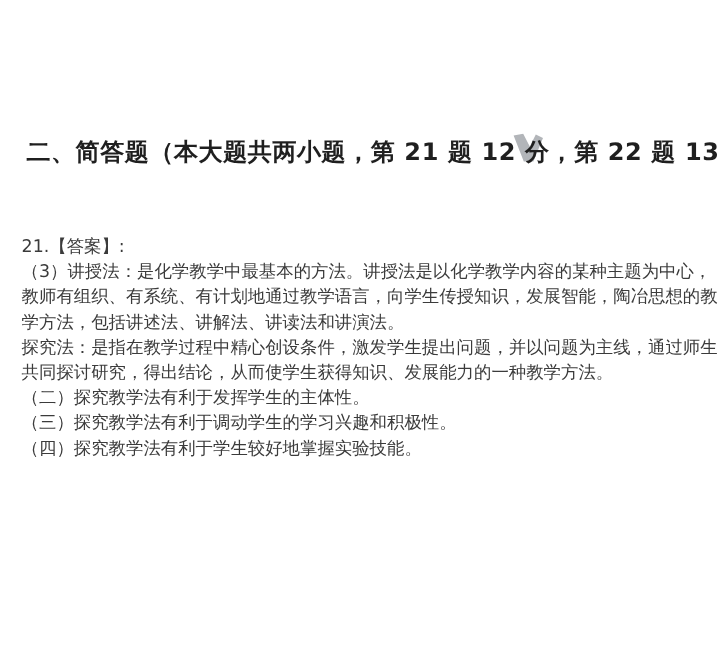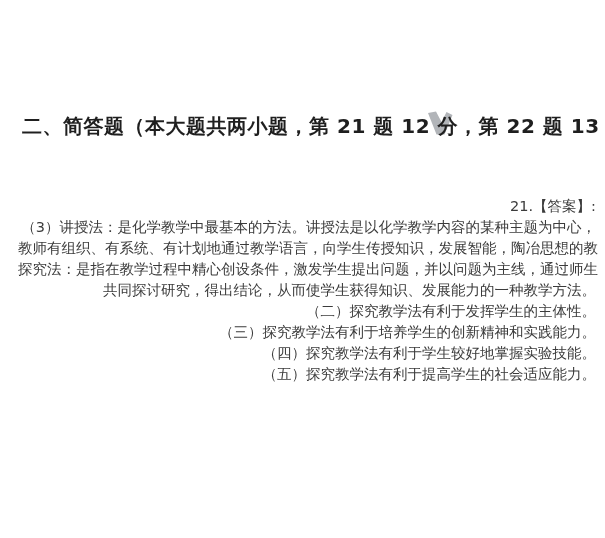--- a/index.html
+++ b/index.html
@@ -53,7 +53,6 @@
     line-height: 21px;
     color: #3b3b3b;
     z-index: 2;
-    text-align: right;
   }
   .answer-body .b-line {
     white-space: nowrap;

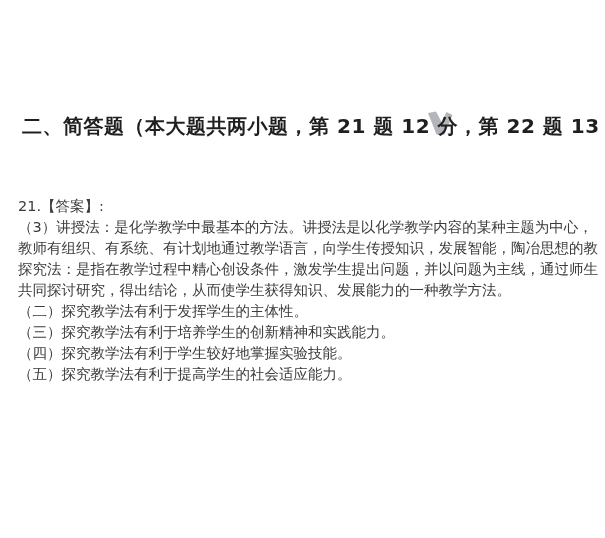--- a/index.html
+++ b/index.html
@@ -77,6 +77,7 @@
     <div class="b-line">21.【答案】:</div>
     <div class="b-line">（3）讲授法：是化学教学中最基本的方法。讲授法是以化学教学内容的某种主题为中心，</div>
     <div class="b-line">教师有组织、有系统、有计划地通过教学语言，向学生传授知识，发展智能，陶冶思想的教</div>
+    <div class="b-line">学方法，包括讲述法、讲解法、讲读法和讲演法。</div>
     <div class="b-line">探究法：是指在教学过程中精心创设条件，激发学生提出问题，并以问题为主线，通过师生</div>
     <div class="b-line">共同探讨研究，得出结论，从而使学生获得知识、发展能力的一种教学方法。</div>
     <div class="b-line">（二）探究教学法有利于发挥学生的主体性。</div>

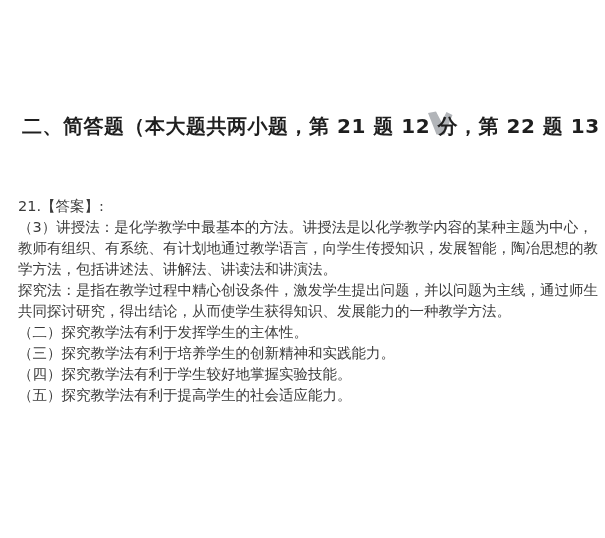--- a/index.html
+++ b/index.html
@@ -81,7 +81,7 @@
     <div class="b-line">探究法：是指在教学过程中精心创设条件，激发学生提出问题，并以问题为主线，通过师生</div>
     <div class="b-line">共同探讨研究，得出结论，从而使学生获得知识、发展能力的一种教学方法。</div>
     <div class="b-line">（二）探究教学法有利于发挥学生的主体性。</div>
-    <div class="b-line">（三）探究教学法有利于培养学生的创新精神和实践能力。</div>
+    <div class="b-line">（三）探究教学法有利于调动学生的学习兴趣和积极性。</div>
     <div class="b-line">（四）探究教学法有利于学生较好地掌握实验技能。</div>
     <div class="b-line">（五）探究教学法有利于提高学生的社会适应能力。</div>
   </div>

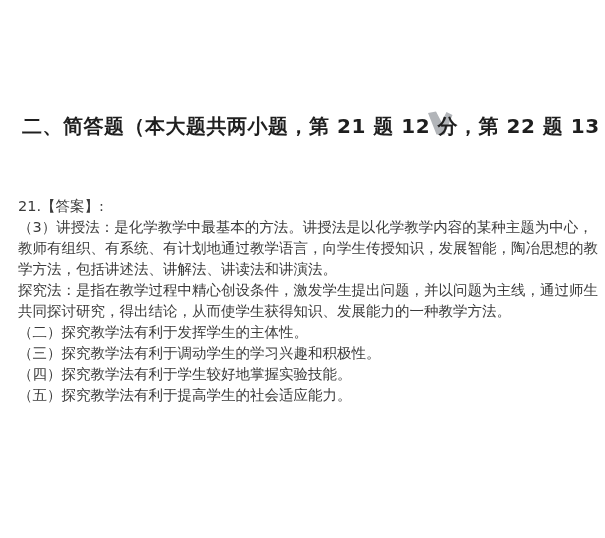--- a/index.html
+++ b/index.html
@@ -83,7 +83,6 @@
     <div class="b-line">（二）探究教学法有利于发挥学生的主体性。</div>
     <div class="b-line">（三）探究教学法有利于调动学生的学习兴趣和积极性。</div>
     <div class="b-line">（四）探究教学法有利于学生较好地掌握实验技能。</div>
-    <div class="b-line">（五）探究教学法有利于提高学生的社会适应能力。</div>
   </div>
 
 </div>

